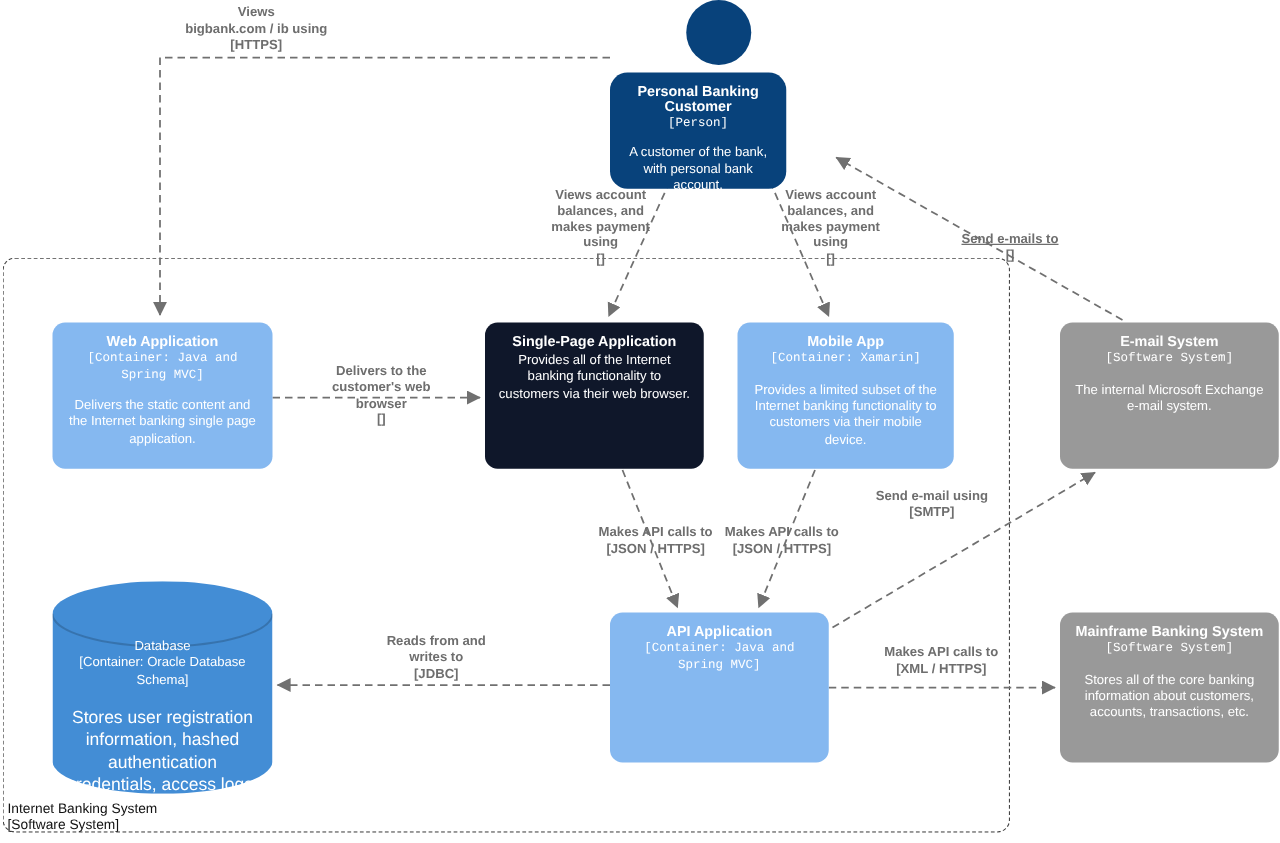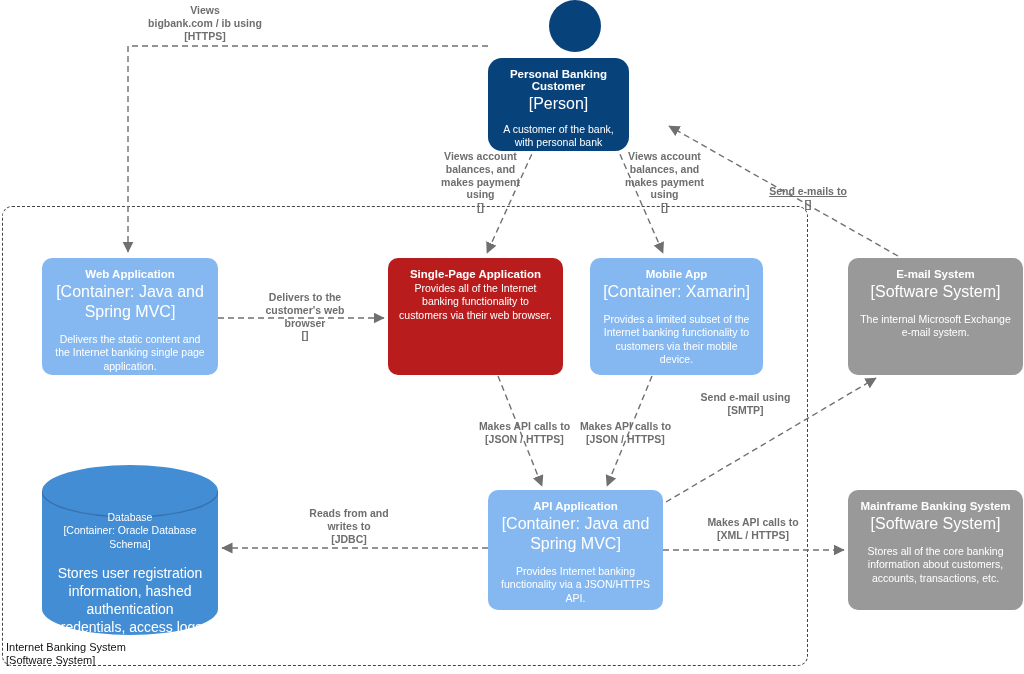--- a/index.html
+++ b/index.html
@@ -29,7 +29,7 @@
     padding:10px 9px 6px;box-sizing:border-box;
   }
   .node .title{font-weight:bold;font-size:11.5px;margin-bottom:2px;}
-  .node .subtitle{font-size:16px;margin-bottom:11px;line-height:1.25;}
+  .node .subtitle{font-size:10px;margin-bottom:11px;line-height:1.25;font-family:Liberation Mono, monospace;}
   .node .desc{font-size:10.5px;line-height:1.28;}
   .n-customer{left:488px;top:58px;width:141px;height:93px;border-radius:14px;}
   .n-customer .subtitle{margin-bottom:9px;}

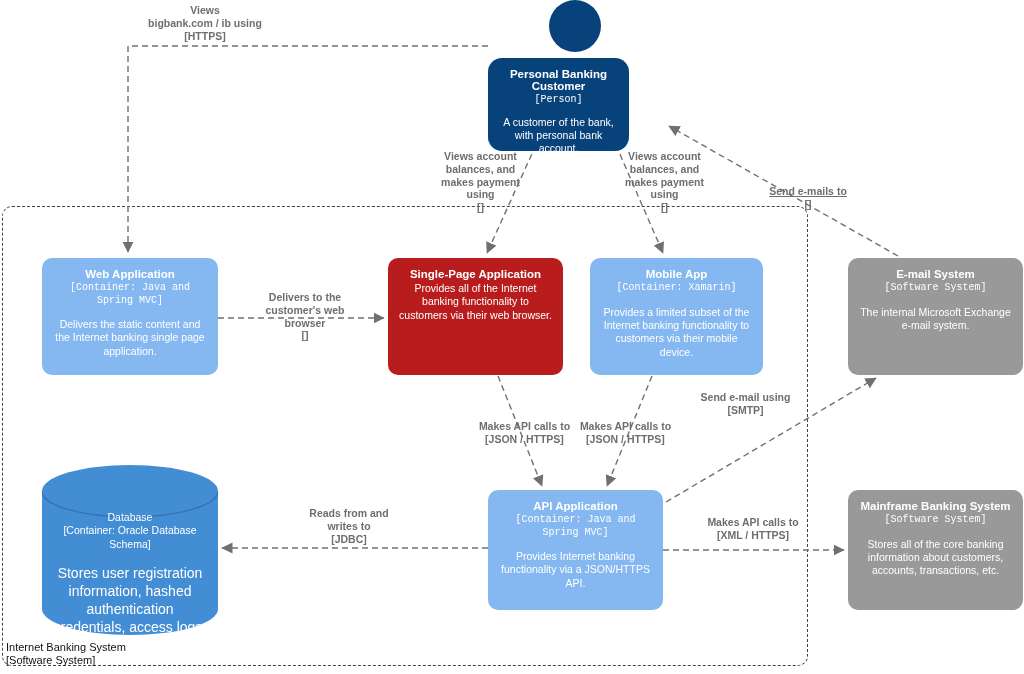--- a/index.html
+++ b/index.html
@@ -132,7 +132,7 @@
   <div class="desc">Delivers the static content and the Internet banking single page application.</div>
 </div>
 
-<div class="node n-spa" style="background-color: #b91c1c;">
+<div class="node n-spa" style="background-color: #0f172a;">
   <div class="title">Single-Page Application</div>
   <div class="desc">Provides all of the Internet banking functionality to customers via their web browser.</div>
 </div>

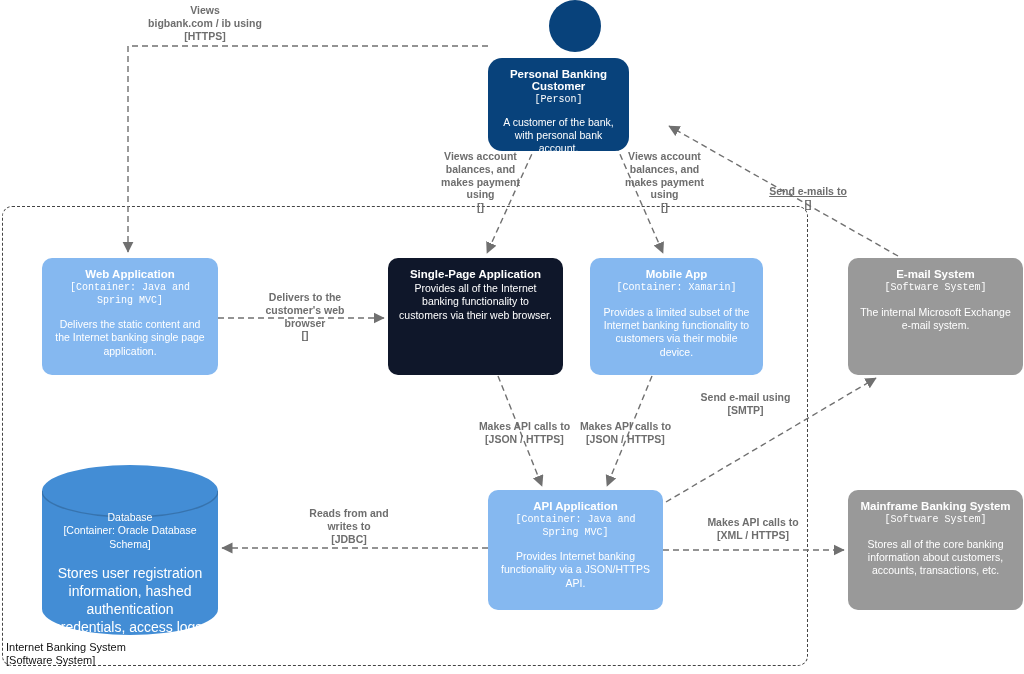--- a/index.html
+++ b/index.html
@@ -152,7 +152,6 @@
 <div class="node n-api" style="background-color: rgb(133, 184, 240);">
   <div class="title">API Application</div>
   <div class="subtitle">[Container: Java and Spring MVC]</div>
-  <div class="desc">Provides Internet banking functionality via a JSON/HTTPS API.</div>
 </div>
 
 <div class="node n-mainframe" style="background-color: rgb(153, 153, 153);">

